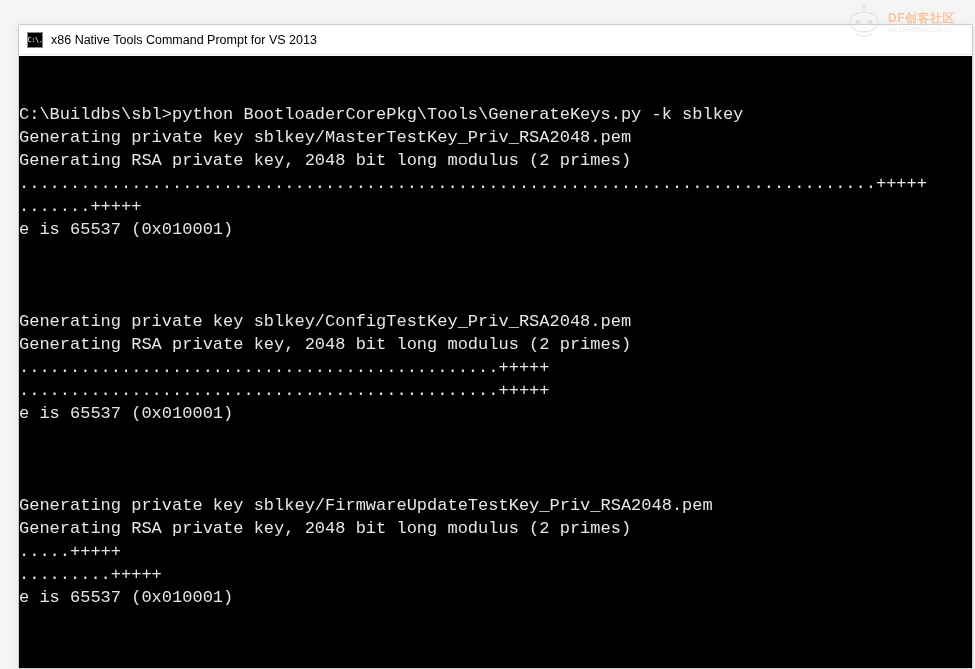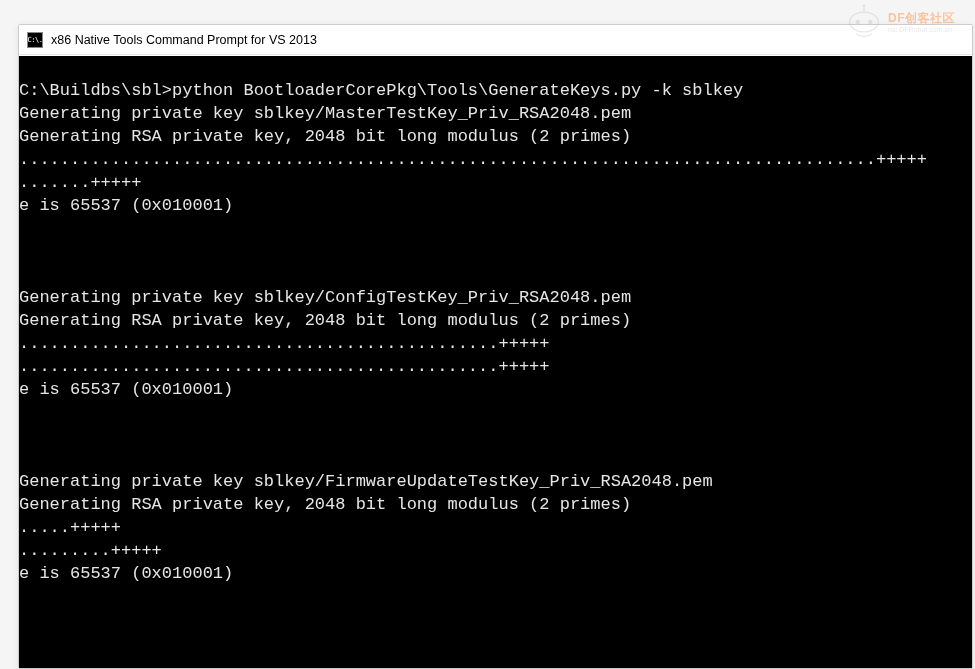--- a/index.html
+++ b/index.html
@@ -63,7 +63,7 @@
     font-family: Consolas, "Courier New", monospace;
     font-size: 17px;
     line-height: 23px;
-    padding: 0 6px 6px 0;
+    padding: 24px 6px 6px 0;
     white-space: pre;
     overflow: hidden;
   }

